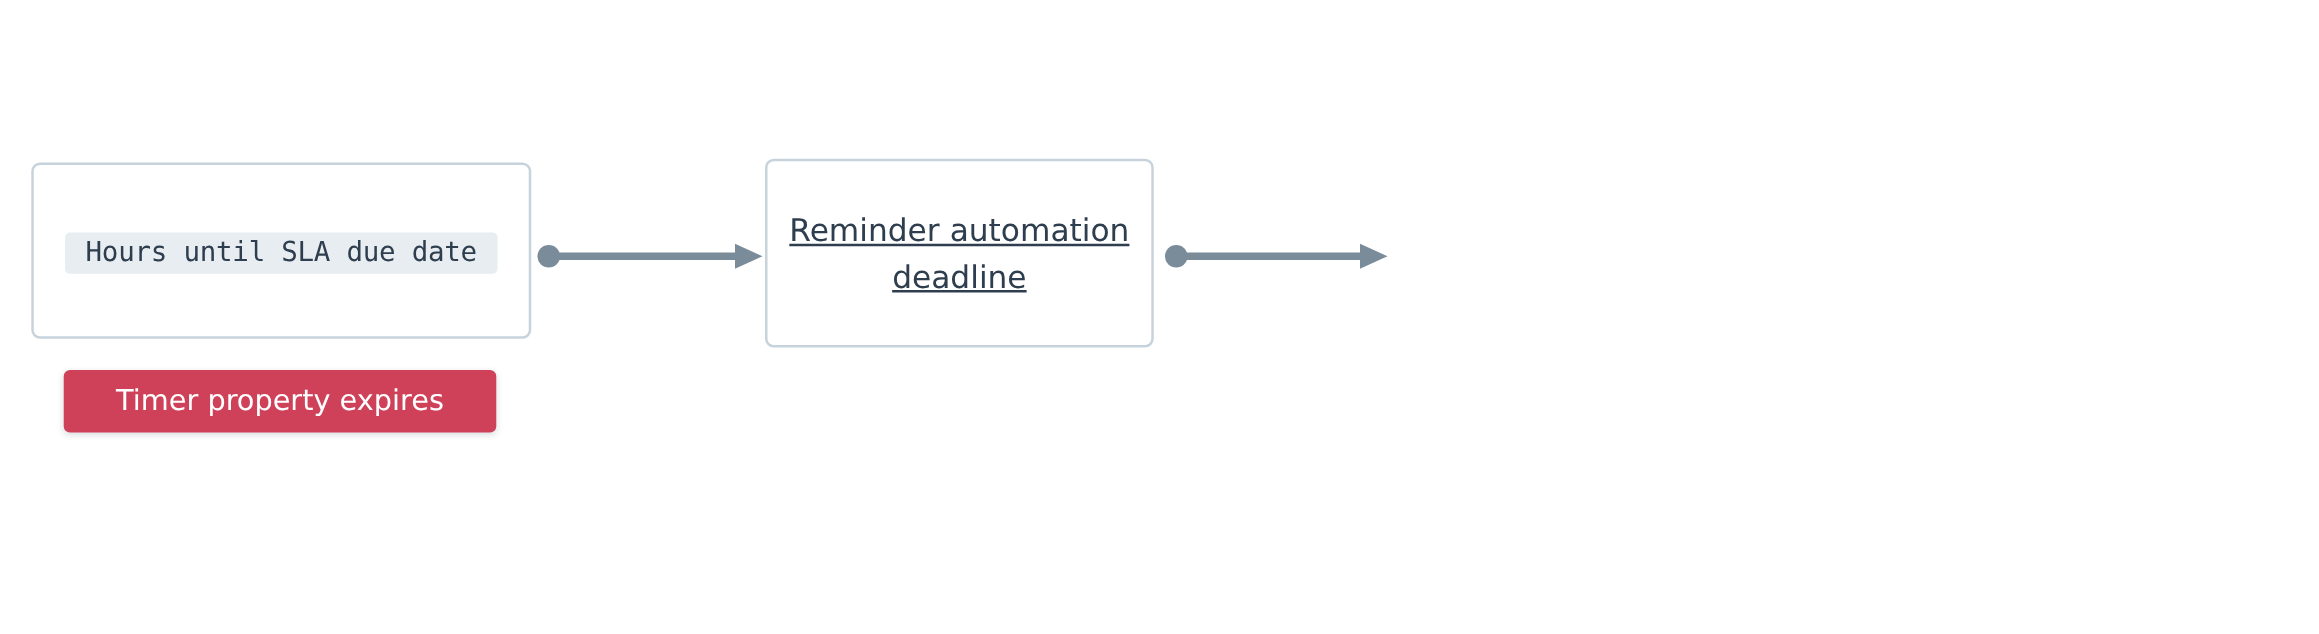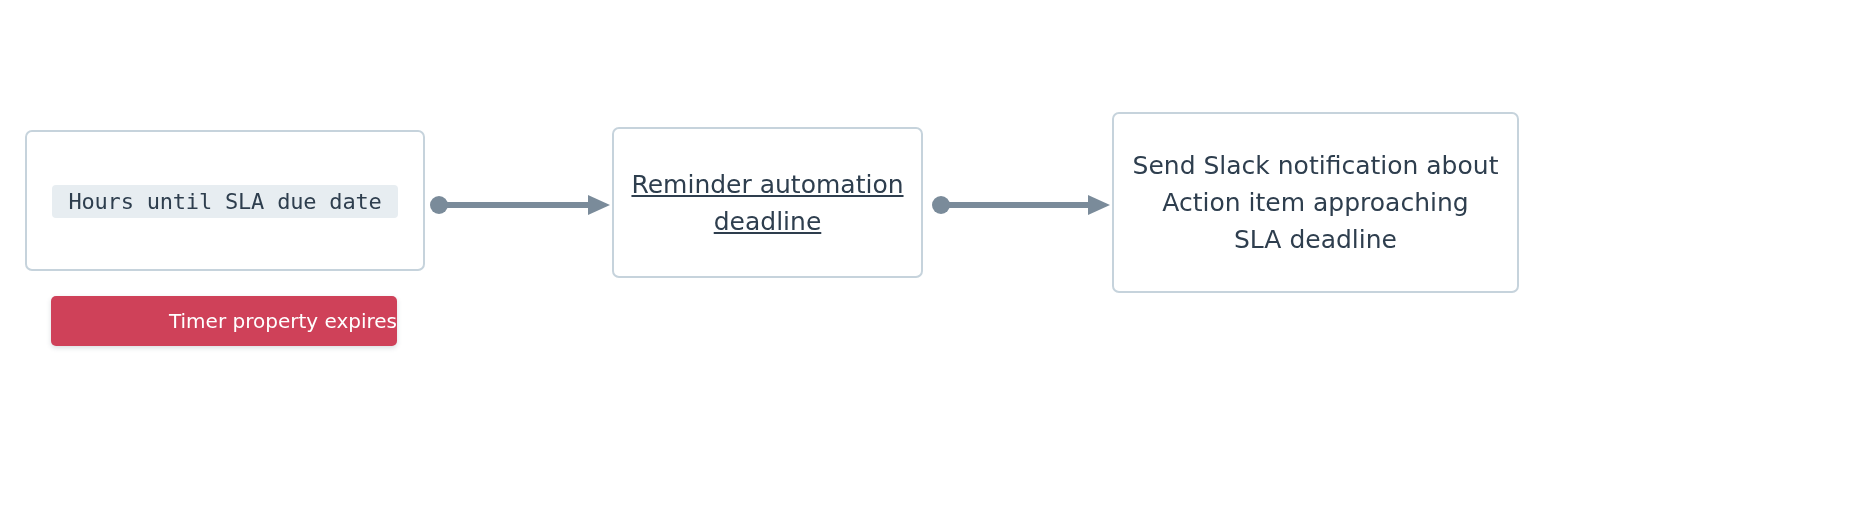--- a/index.html
+++ b/index.html
@@ -125,11 +125,6 @@
     </svg>
   </div>
 
-  <div class="node" id="node-action">
-    <span class="node-line">Send Slack notification about</span>
-    <span class="node-line">Action item approaching</span>
-    <span class="node-line">SLA deadline</span>
-  </div>
 
 </div>
 

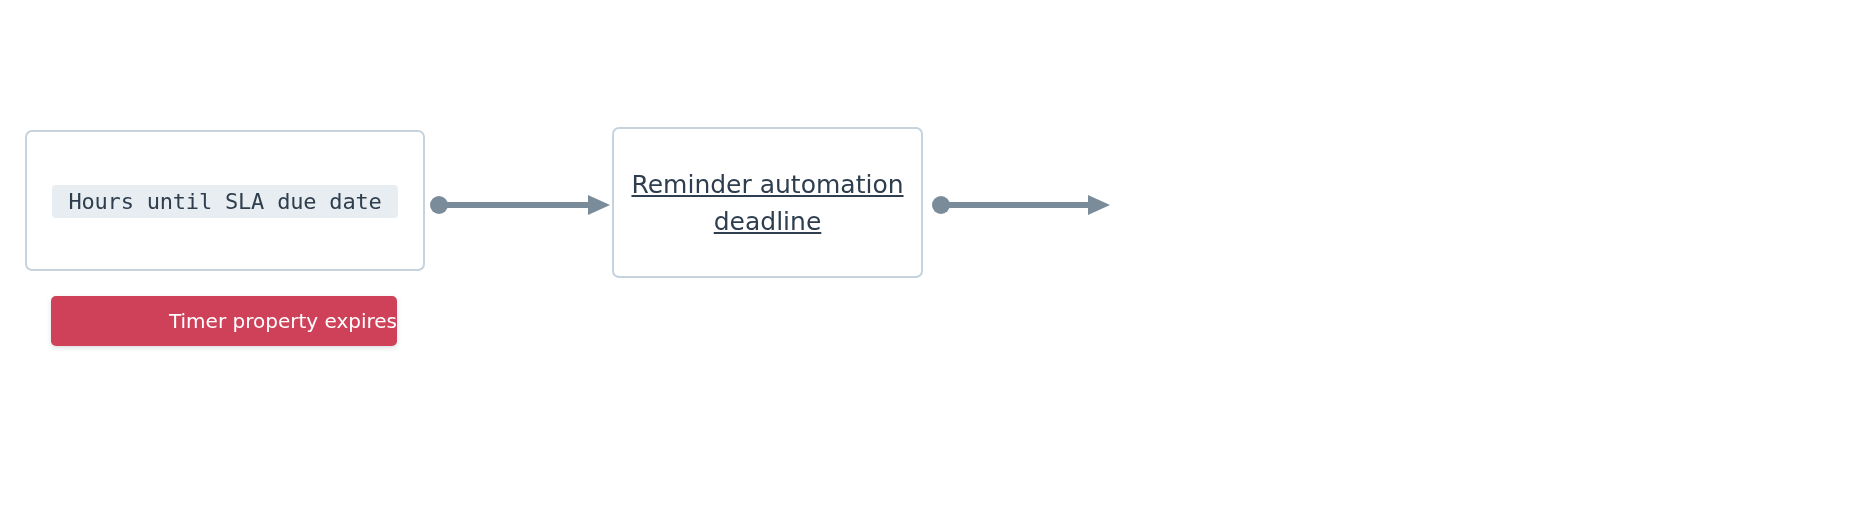--- a/index.html
+++ b/index.html
@@ -72,8 +72,8 @@
     border-radius: 5px;
     display: flex;
     align-items: center;
-    justify-content: flex-end;
-    font-size: 20px;
+    justify-content: center;
+    font-size: 23px;
     font-family: "DejaVu Sans", sans-serif;
     box-shadow: 0 2px 5px rgba(50,70,90,0.18);
     box-sizing: border-box;

